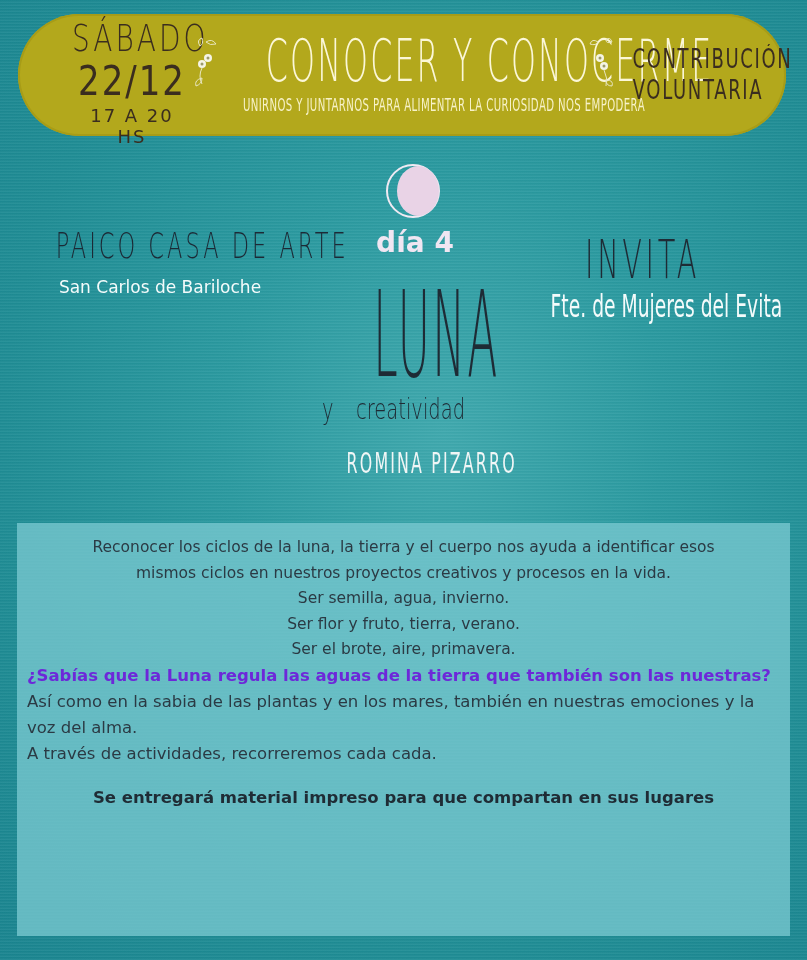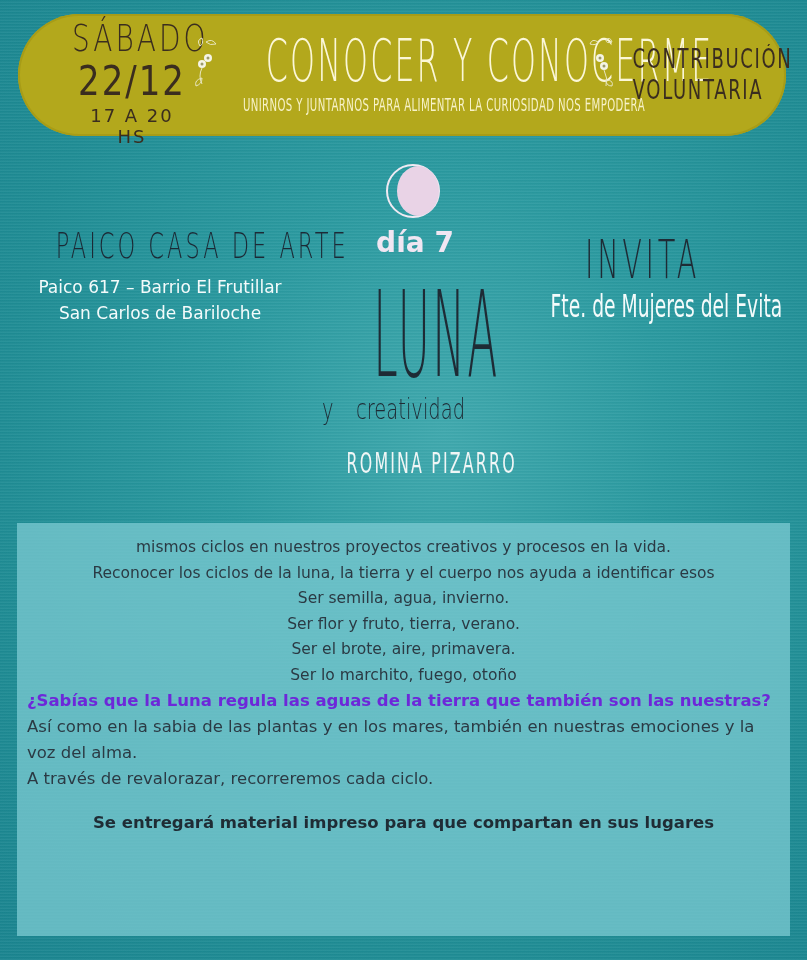--- a/index.html
+++ b/index.html
@@ -97,7 +97,7 @@
   <ellipse cx="33" cy="28" rx="21" ry="25" fill="#e9d3e6"></ellipse>
 </svg>
 
-<div class="dia">día 7</div>
+<div class="dia">día 4</div>
 <div class="luna">LUNA</div>
 <div class="creativ">
   <span class="y">y</span><span>creatividad</span>

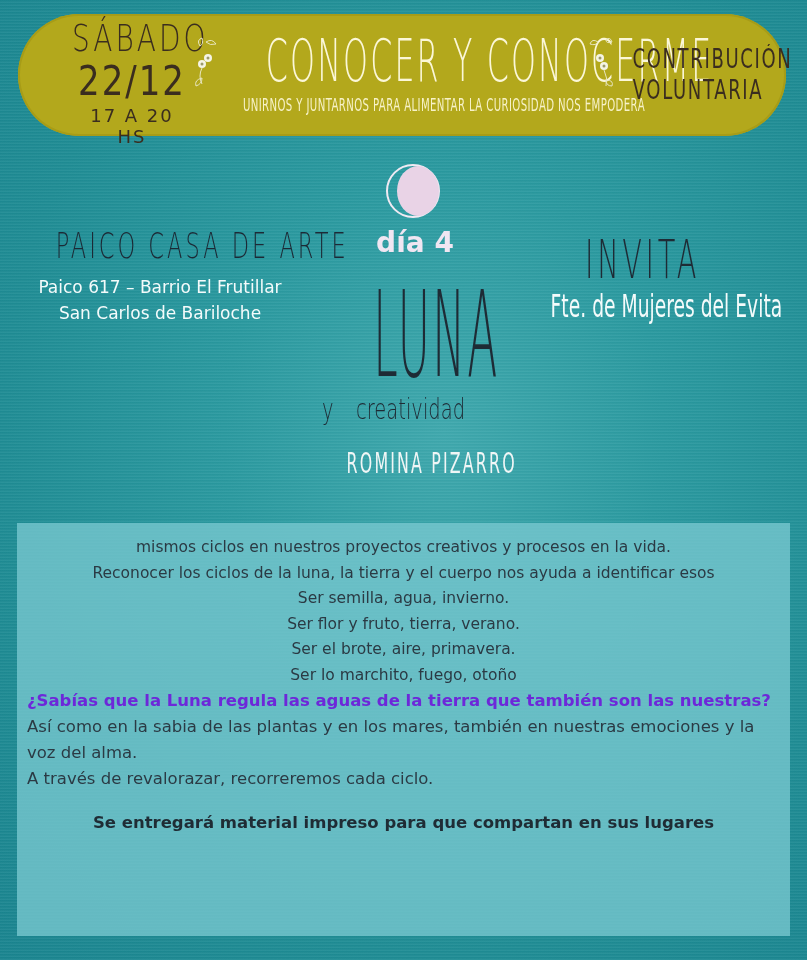--- a/index.html
+++ b/index.html
@@ -88,7 +88,6 @@
 
 <div class="venue-name">PAICO CASA DE ARTE</div>
 <div class="venue-addr">
-  <div>Paico 617 – Barrio El Frutillar</div>
   <div>San Carlos de Bariloche</div>
 </div>
 

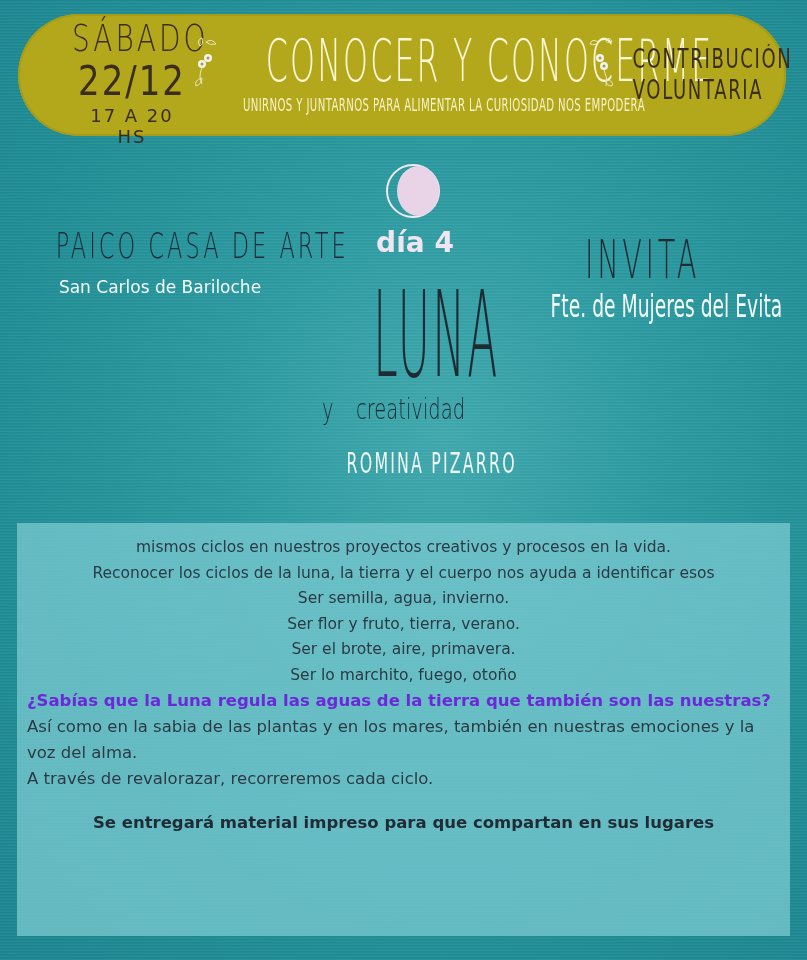--- a/index.html
+++ b/index.html
@@ -107,8 +107,8 @@
 <div class="org">Fte. de Mujeres del Evita</div>
 
 <div class="content-box">
+  <div class="cb-line">Reconocer los ciclos de la luna, la tierra y el cuerpo nos ayuda a identificar esos</div>
   <div class="cb-line">mismos ciclos en nuestros proyectos creativos y procesos en la vida.</div>
-  <div class="cb-line">Reconocer los ciclos de la luna, la tierra y el cuerpo nos ayuda a identificar esos</div>
   <div class="cb-line">Ser semilla, agua, invierno.</div>
   <div class="cb-line">Ser flor y fruto, tierra, verano.</div>
   <div class="cb-line">Ser el brote, aire, primavera.</div>

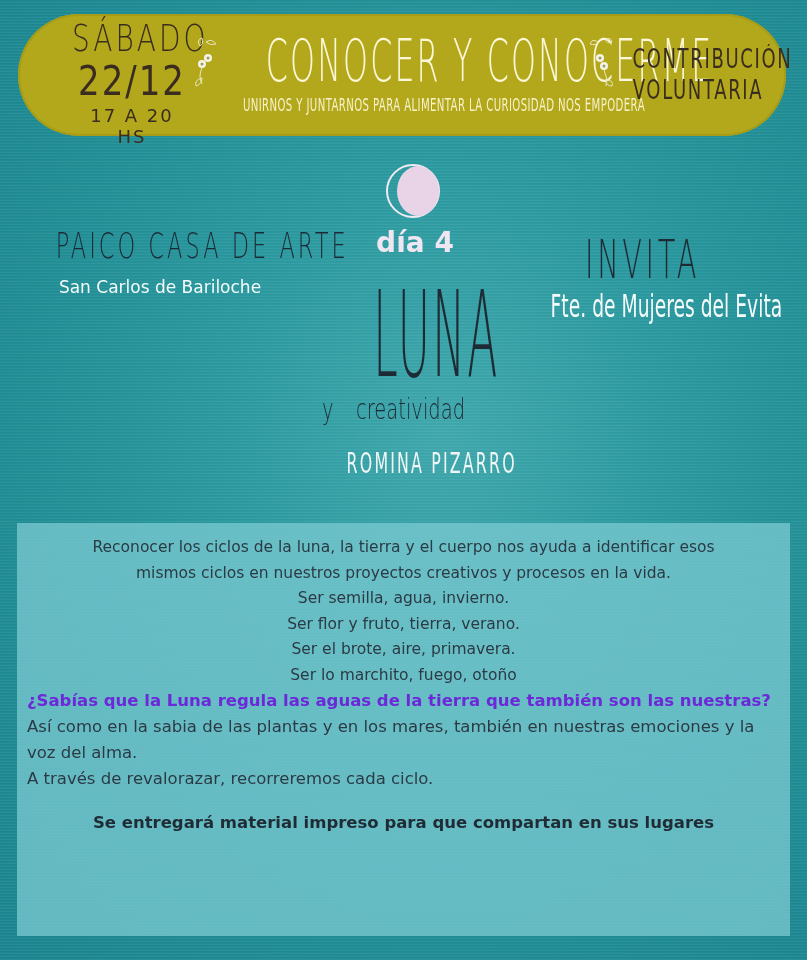--- a/index.html
+++ b/index.html
@@ -112,7 +112,6 @@
   <div class="cb-line">Ser semilla, agua, invierno.</div>
   <div class="cb-line">Ser flor y fruto, tierra, verano.</div>
   <div class="cb-line">Ser el brote, aire, primavera.</div>
-  <div class="cb-line">Ser lo marchito, fuego, otoño</div>
   <div class="cb-para"><b>¿Sabías que la Luna regula las aguas de la tierra que también son las nuestras?</b><span> Así como en la sabia de las plantas y en los mares, también en nuestras emociones y la voz del alma.</span></div>
   <div class="cb-para">A través de revalorazar, recorreremos cada ciclo.</div>
   <div class="cb-final">Se entregará material impreso para que compartan en sus lugares</div>

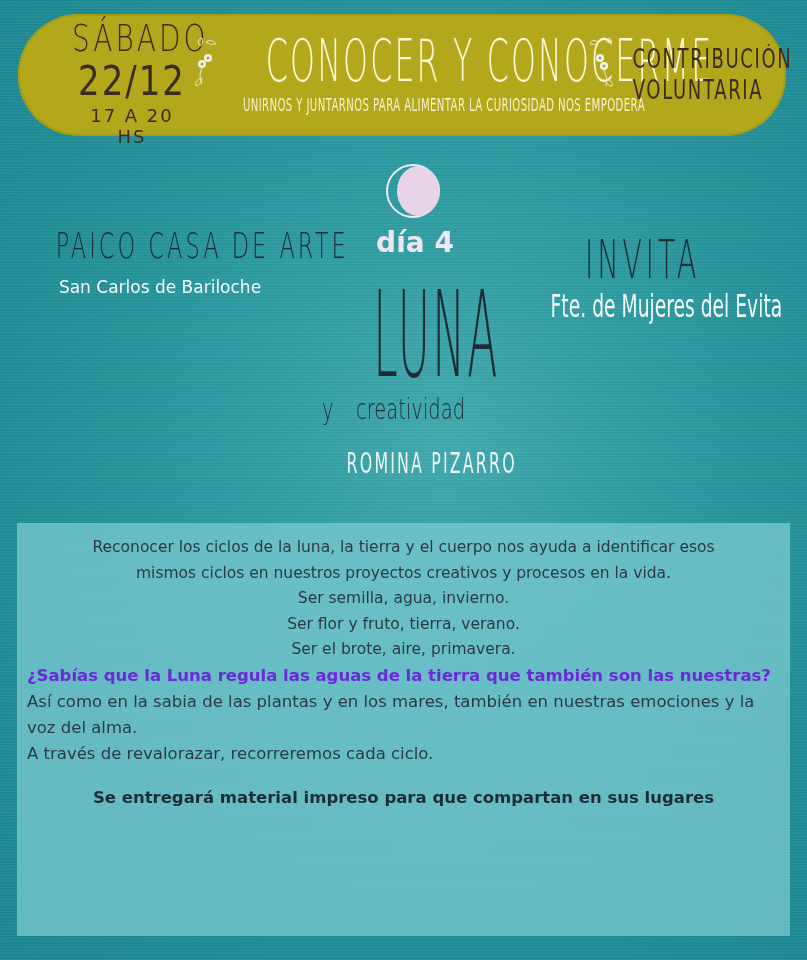--- a/index.html
+++ b/index.html
@@ -113,7 +113,7 @@
   <div class="cb-line">Ser flor y fruto, tierra, verano.</div>
   <div class="cb-line">Ser el brote, aire, primavera.</div>
   <div class="cb-para"><b>¿Sabías que la Luna regula las aguas de la tierra que también son las nuestras?</b><span> Así como en la sabia de las plantas y en los mares, también en nuestras emociones y la voz del alma.</span></div>
-  <div class="cb-para">A través de revalorazar, recorreremos cada ciclo.</div>
+  <div class="cb-para">A través de actividades, recorreremos cada cada.</div>
   <div class="cb-final">Se entregará material impreso para que compartan en sus lugares</div>
 </div>
 

